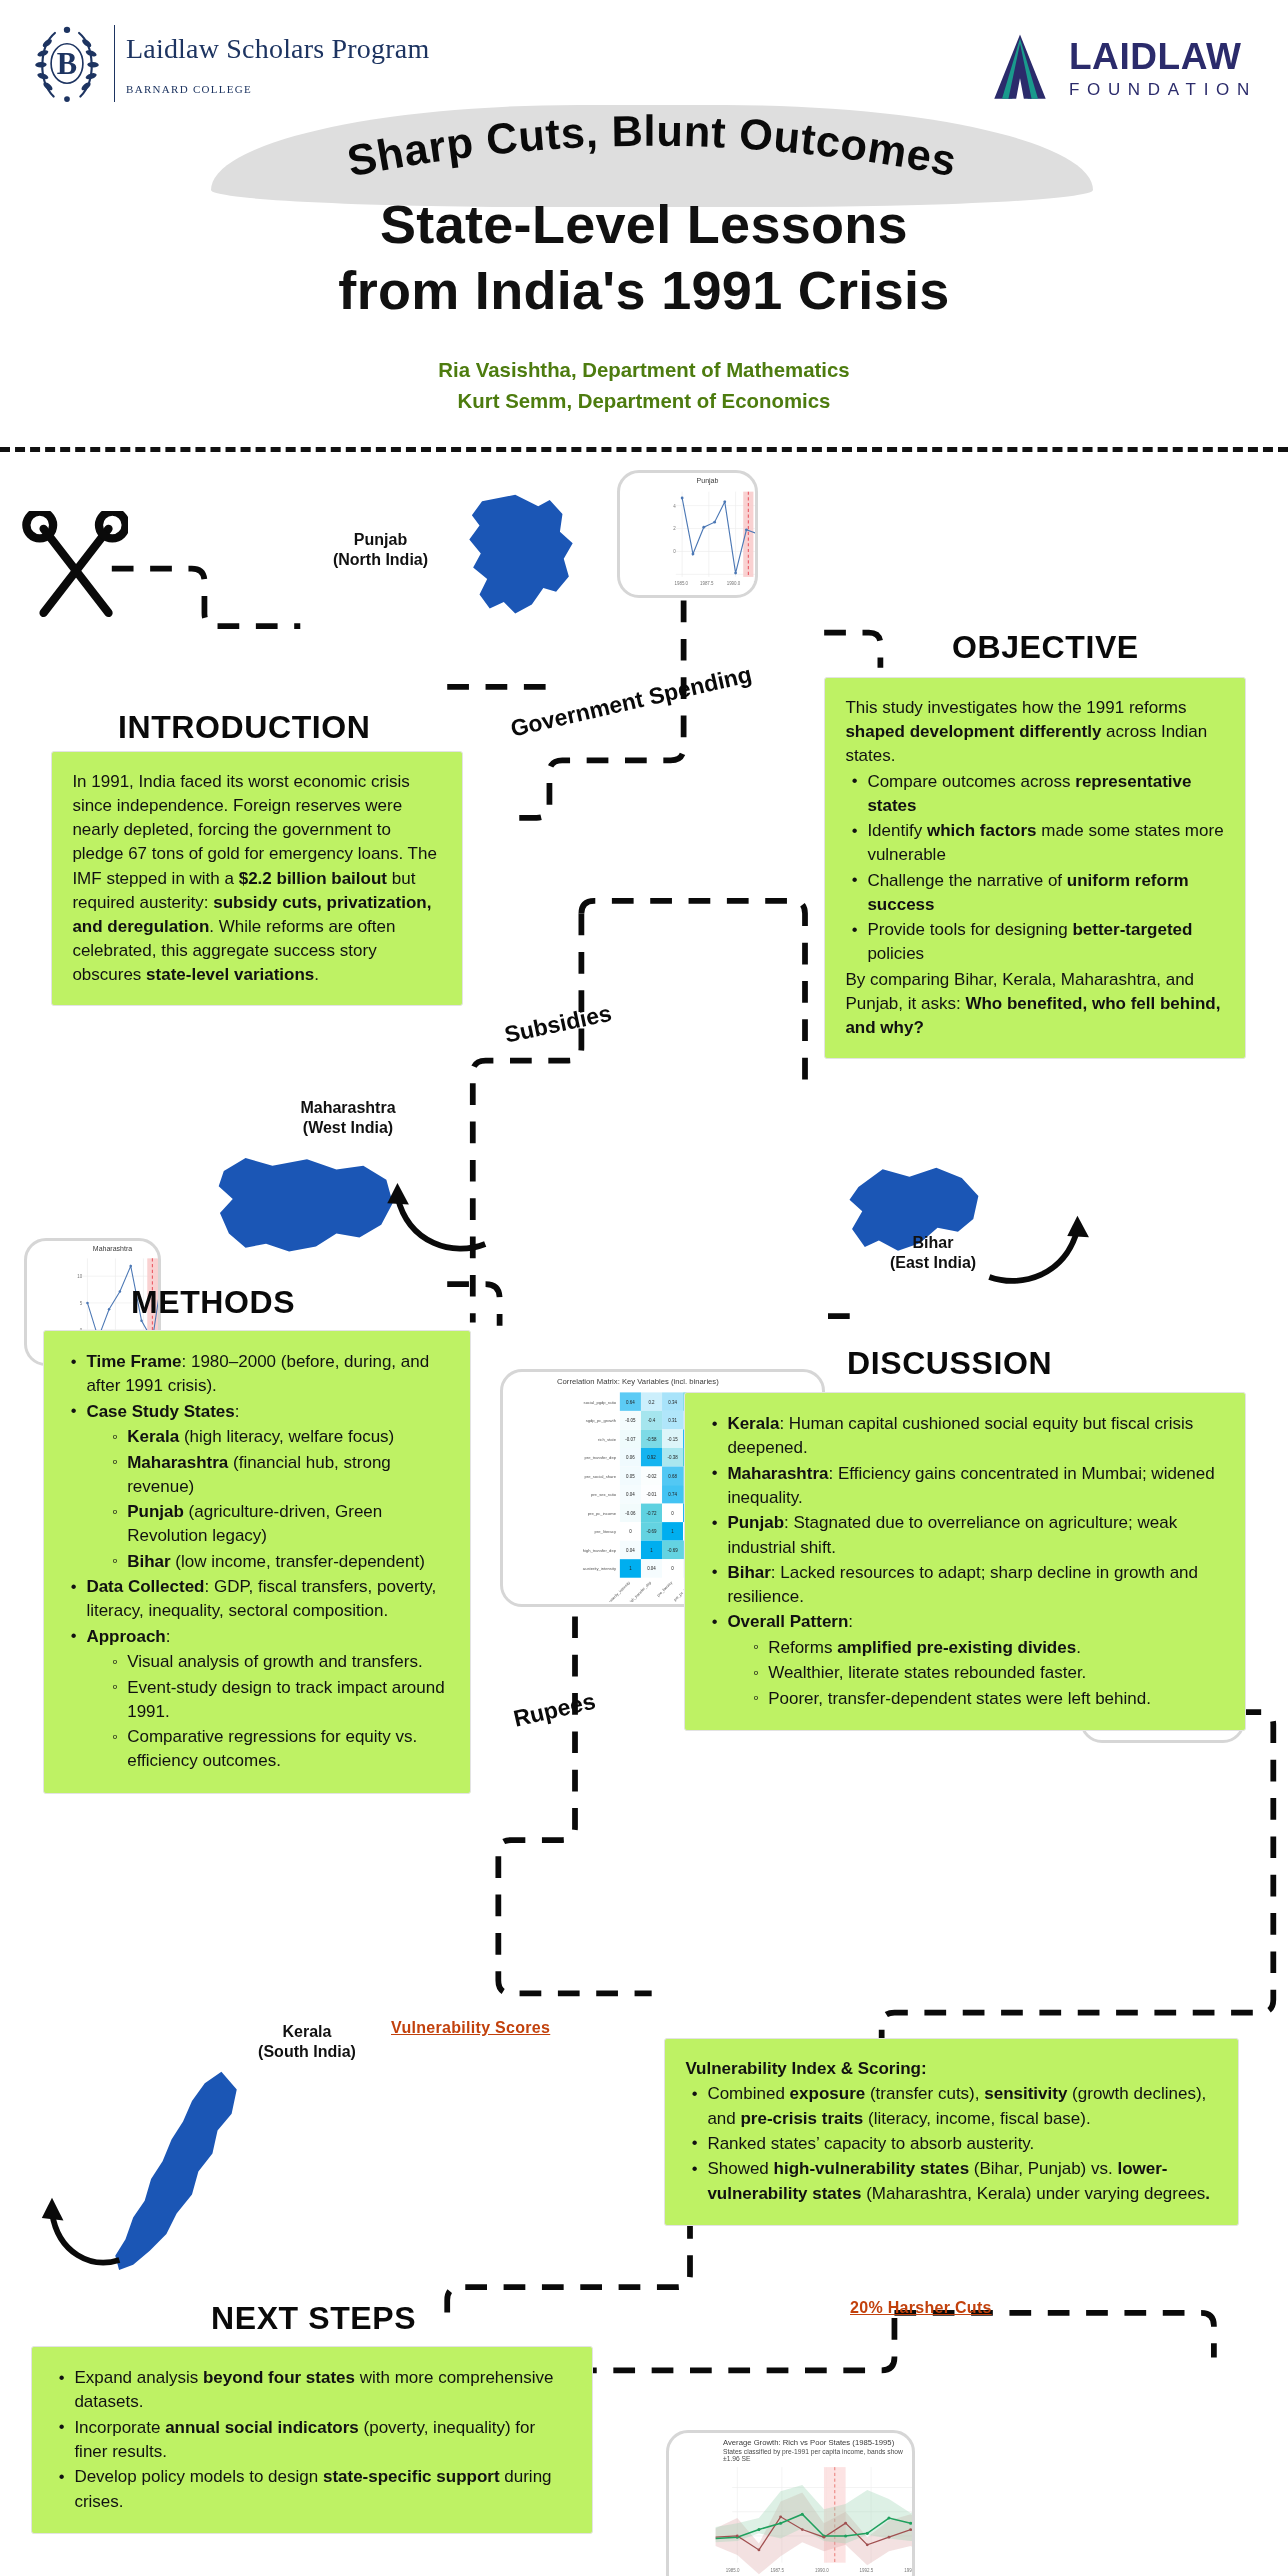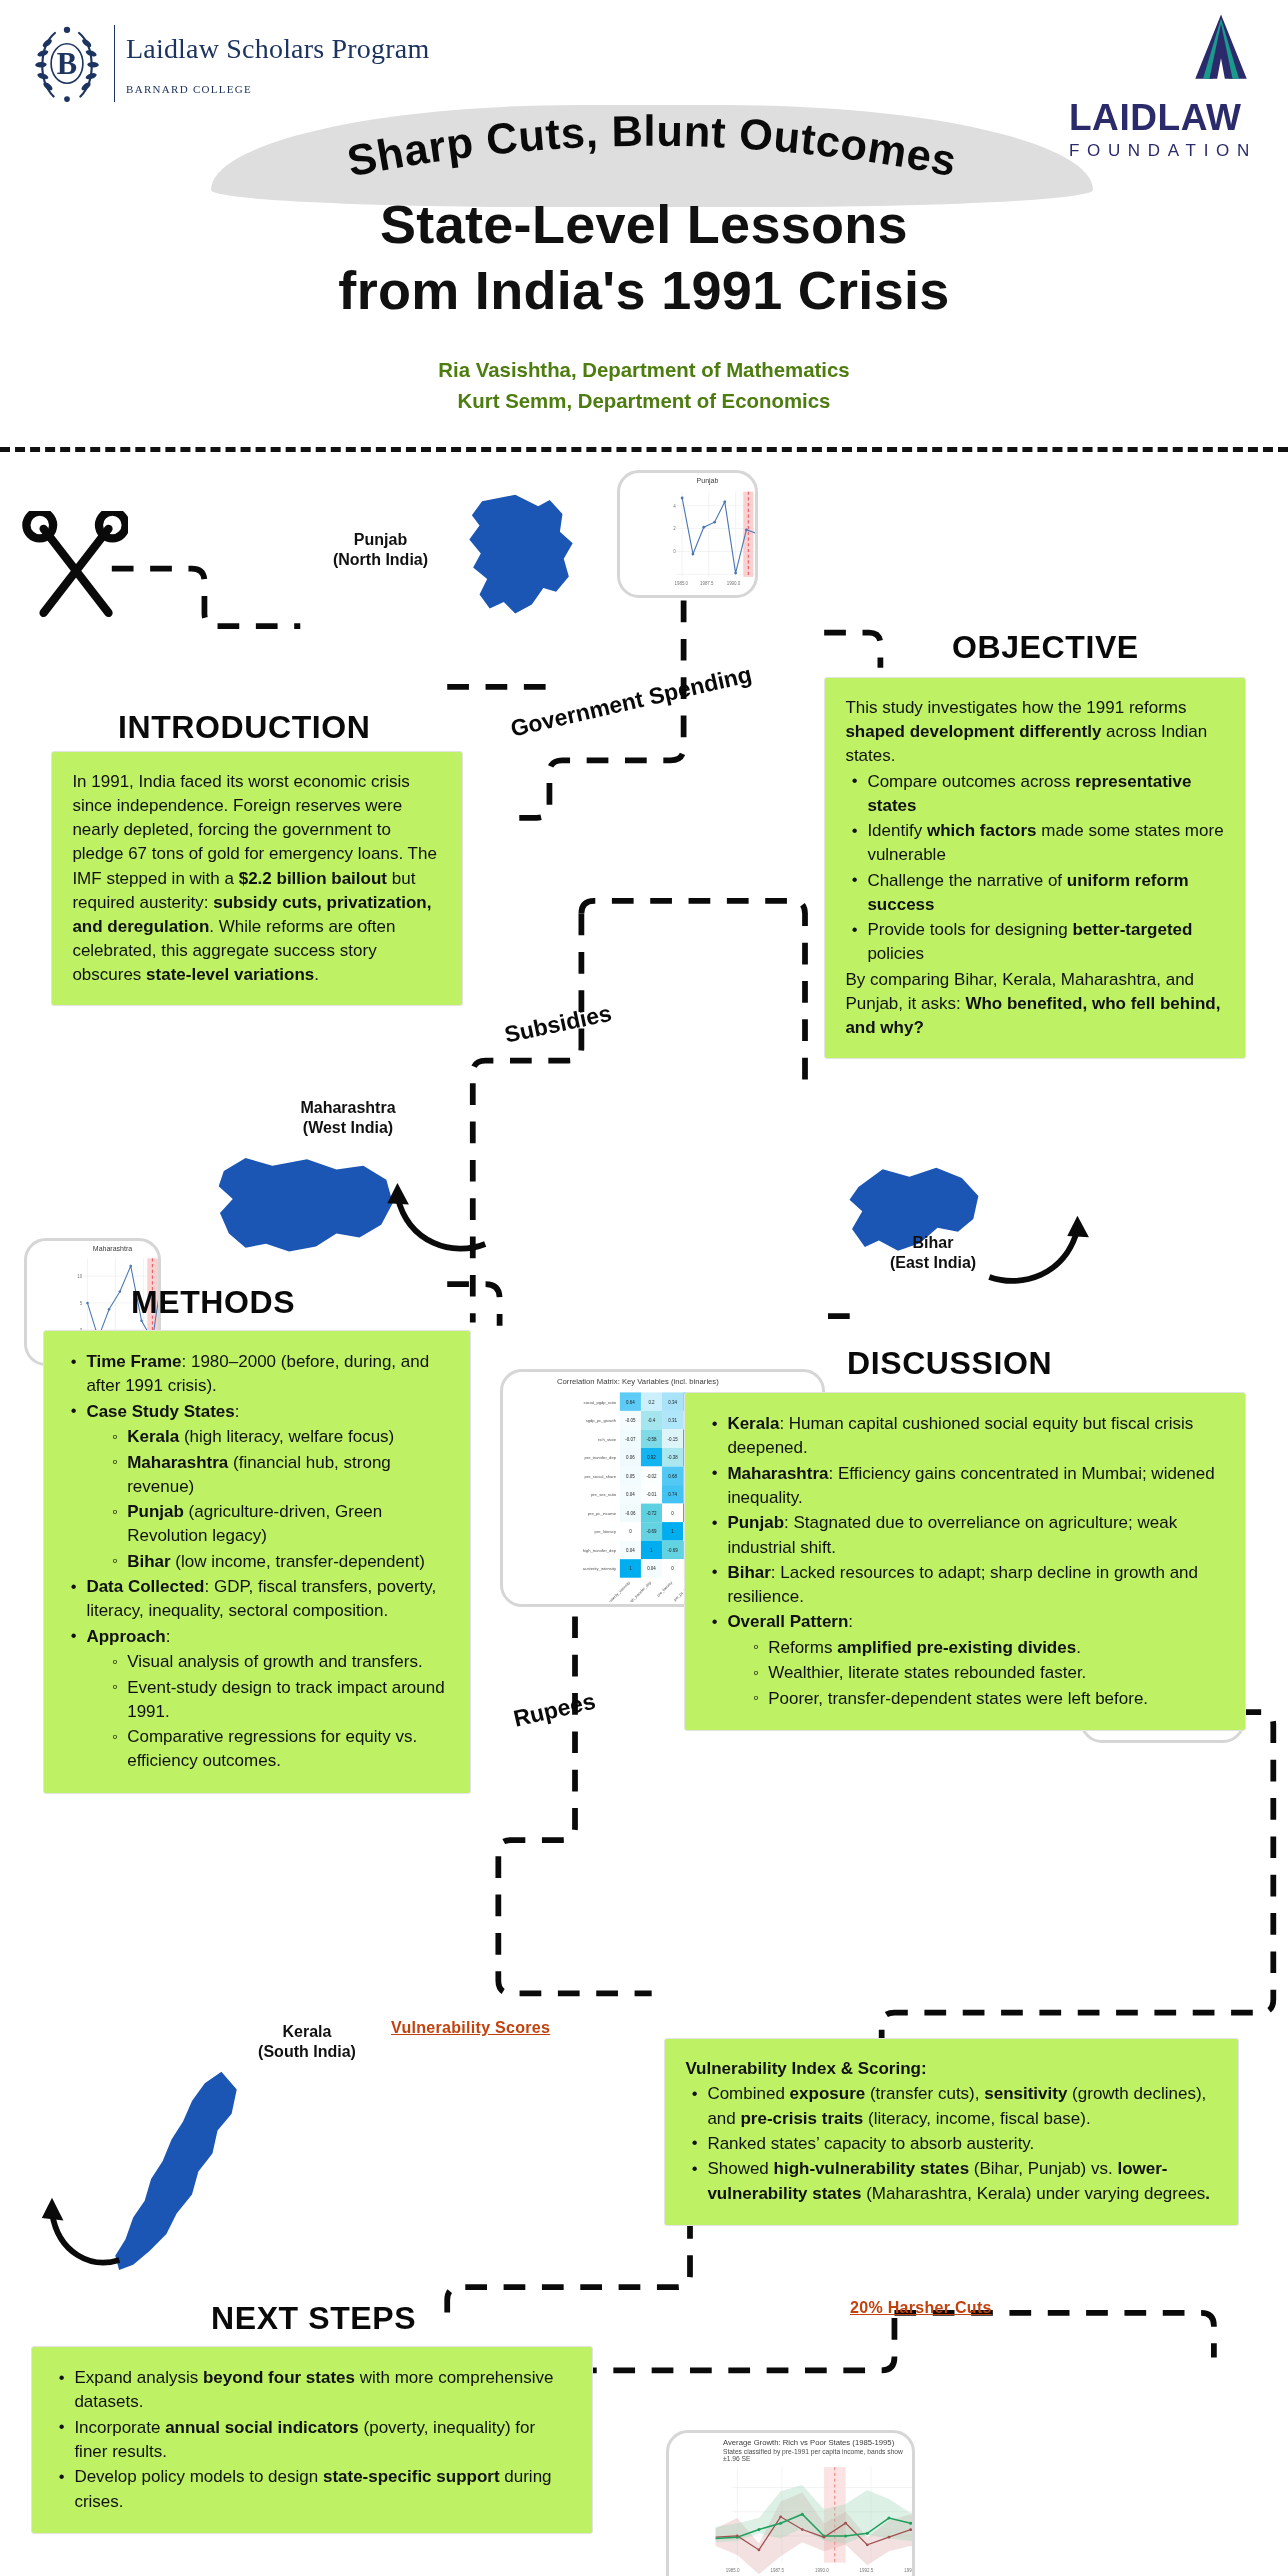--- a/index.html
+++ b/index.html
@@ -20,7 +20,7 @@
   #barnard-title { font-family:"Liberation Serif", serif; font-size:28px; color:#1d3461; letter-spacing:0.2px; white-space:nowrap;}
   #barnard-sub { font-family:"Liberation Serif", serif; font-size:11px; color:#1d3461; letter-spacing:1.3px; margin-top:18px;}
 
-  #laidlaw-logo { right:31px; top:12px; display:flex; align-items:flex-end; gap:12.8px;flex-direction:column;}
+  #laidlaw-logo { right:31px; top:32px; display:flex; align-items:center; gap:12.8px;}
   #laidlaw-text { display:flex; flex-direction:column; }
   #laidlaw-name { font-size:37px; font-weight:bold; color:#2b2b6b; letter-spacing:0.6px; line-height:1; }
   #laidlaw-foundation { font-size:17px; color:#2b2b6b; letter-spacing:7.7px; margin-top:5.1px; }

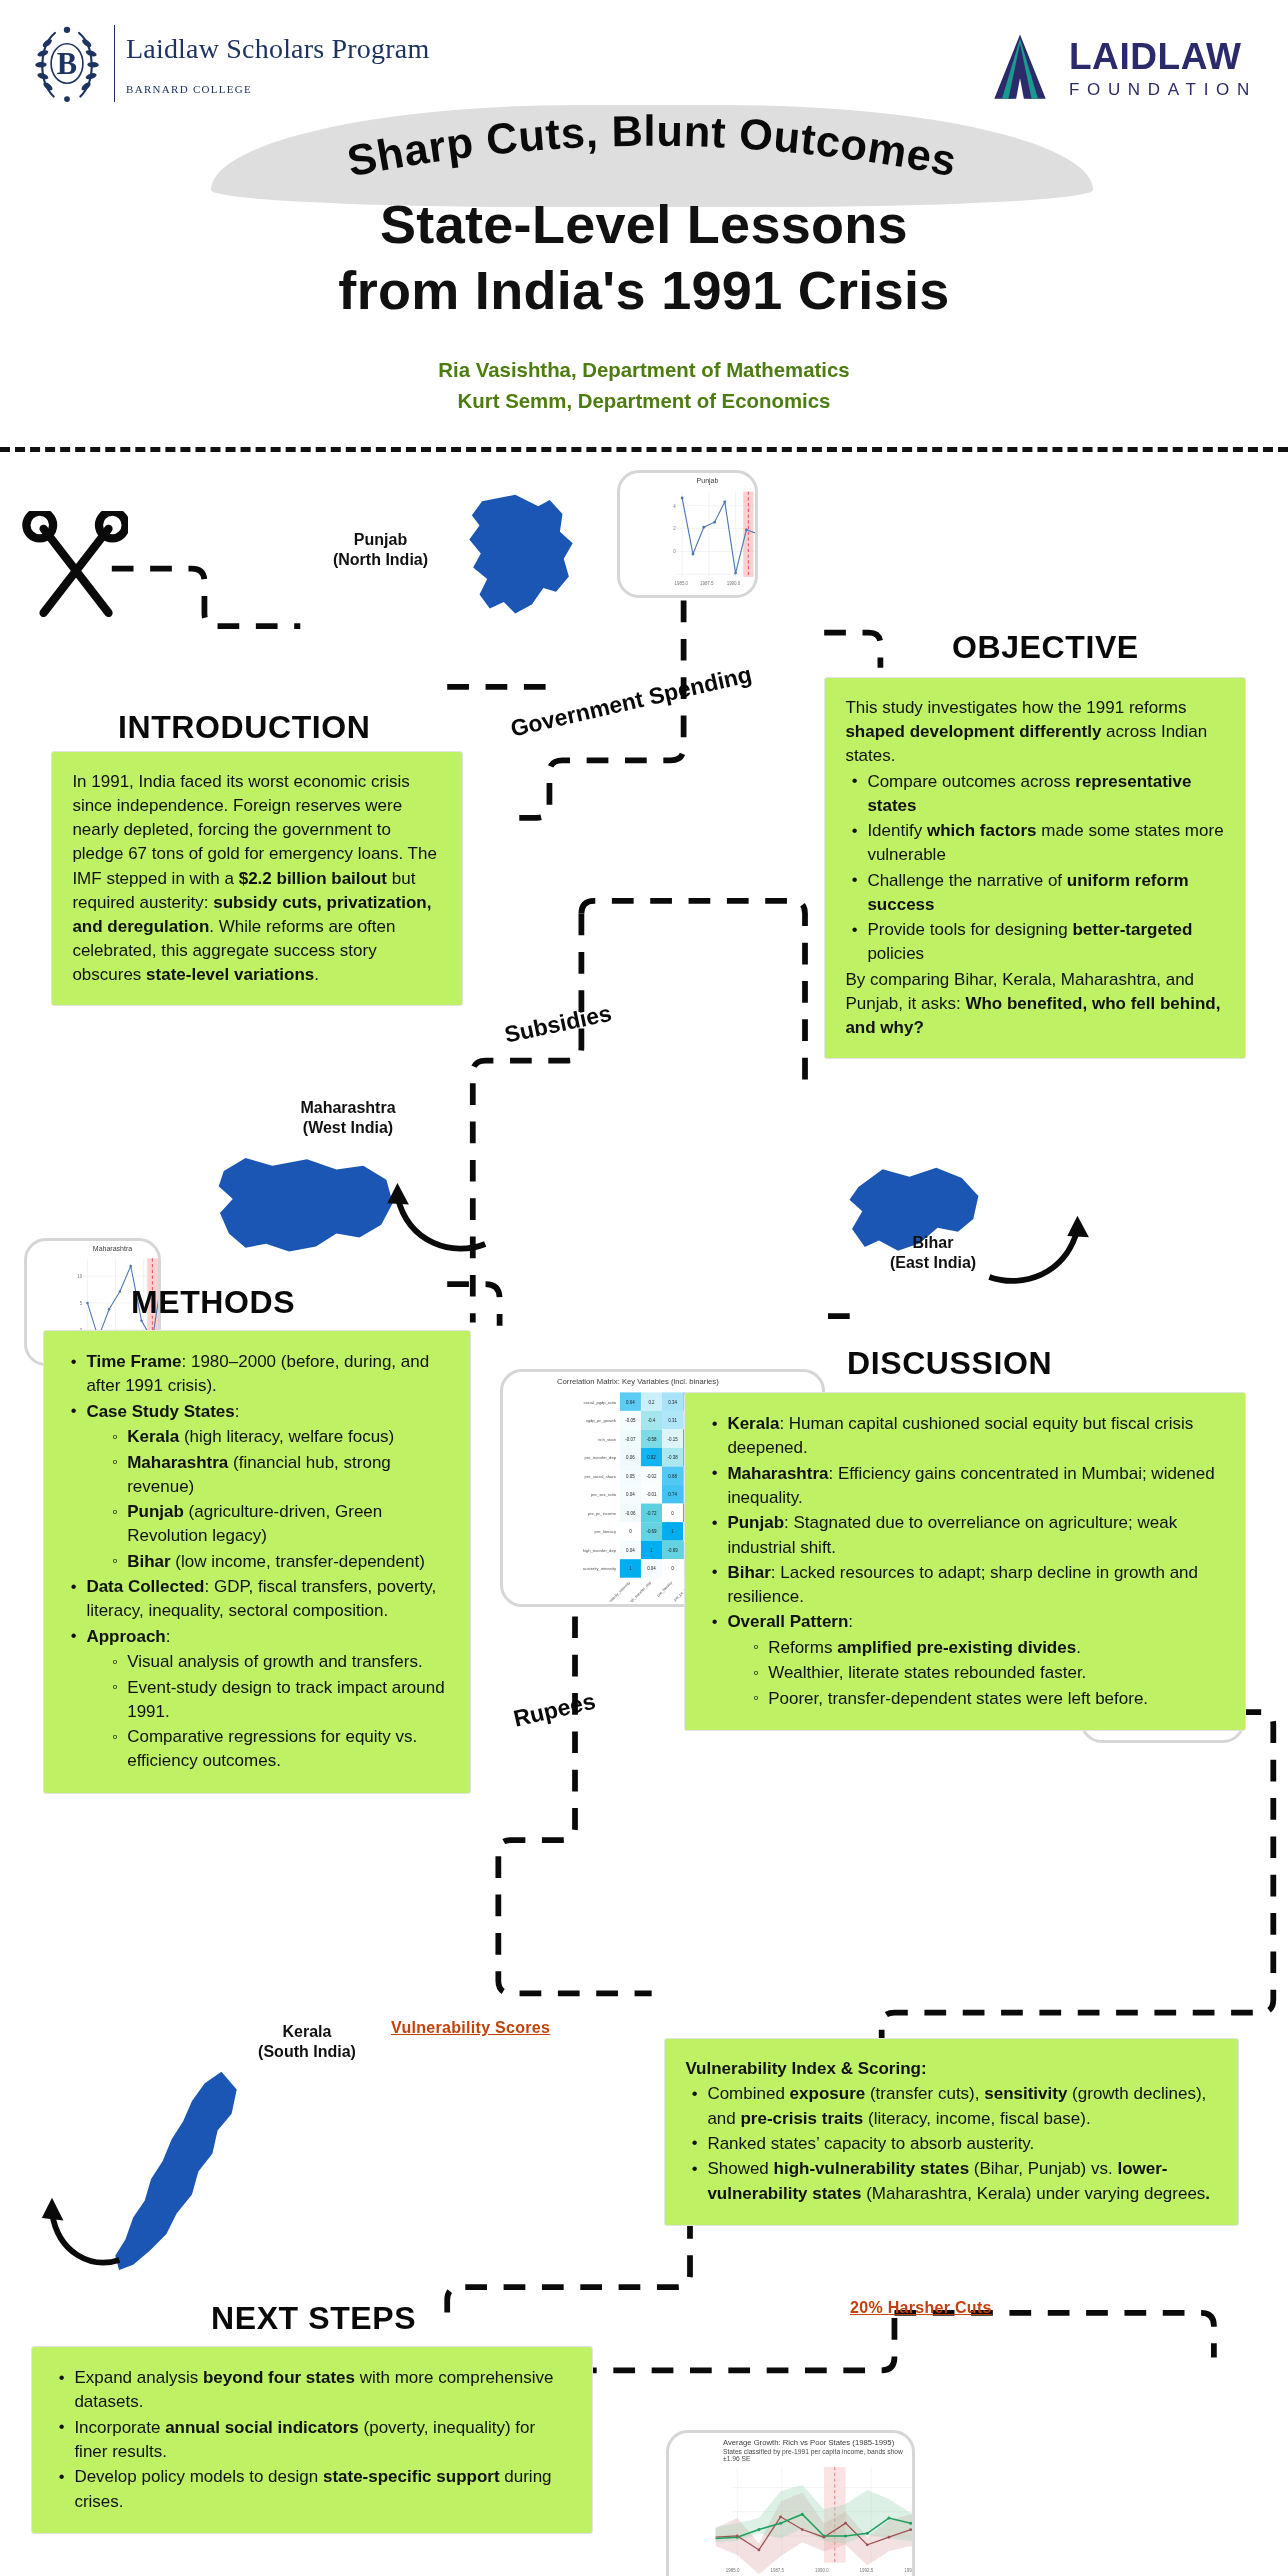--- a/index.html
+++ b/index.html
@@ -661,7 +661,7 @@
       <ul class="sub">
         <li>Reforms <b>amplified pre-existing divides</b>.</li>
         <li>Wealthier, literate states rebounded faster.</li>
-        <li>Poorer, transfer-dependent states were left before.</li>
+        <li>Poorer, transfer-dependent states were left behind.</li>
       </ul>
     </li>
   </ul>

